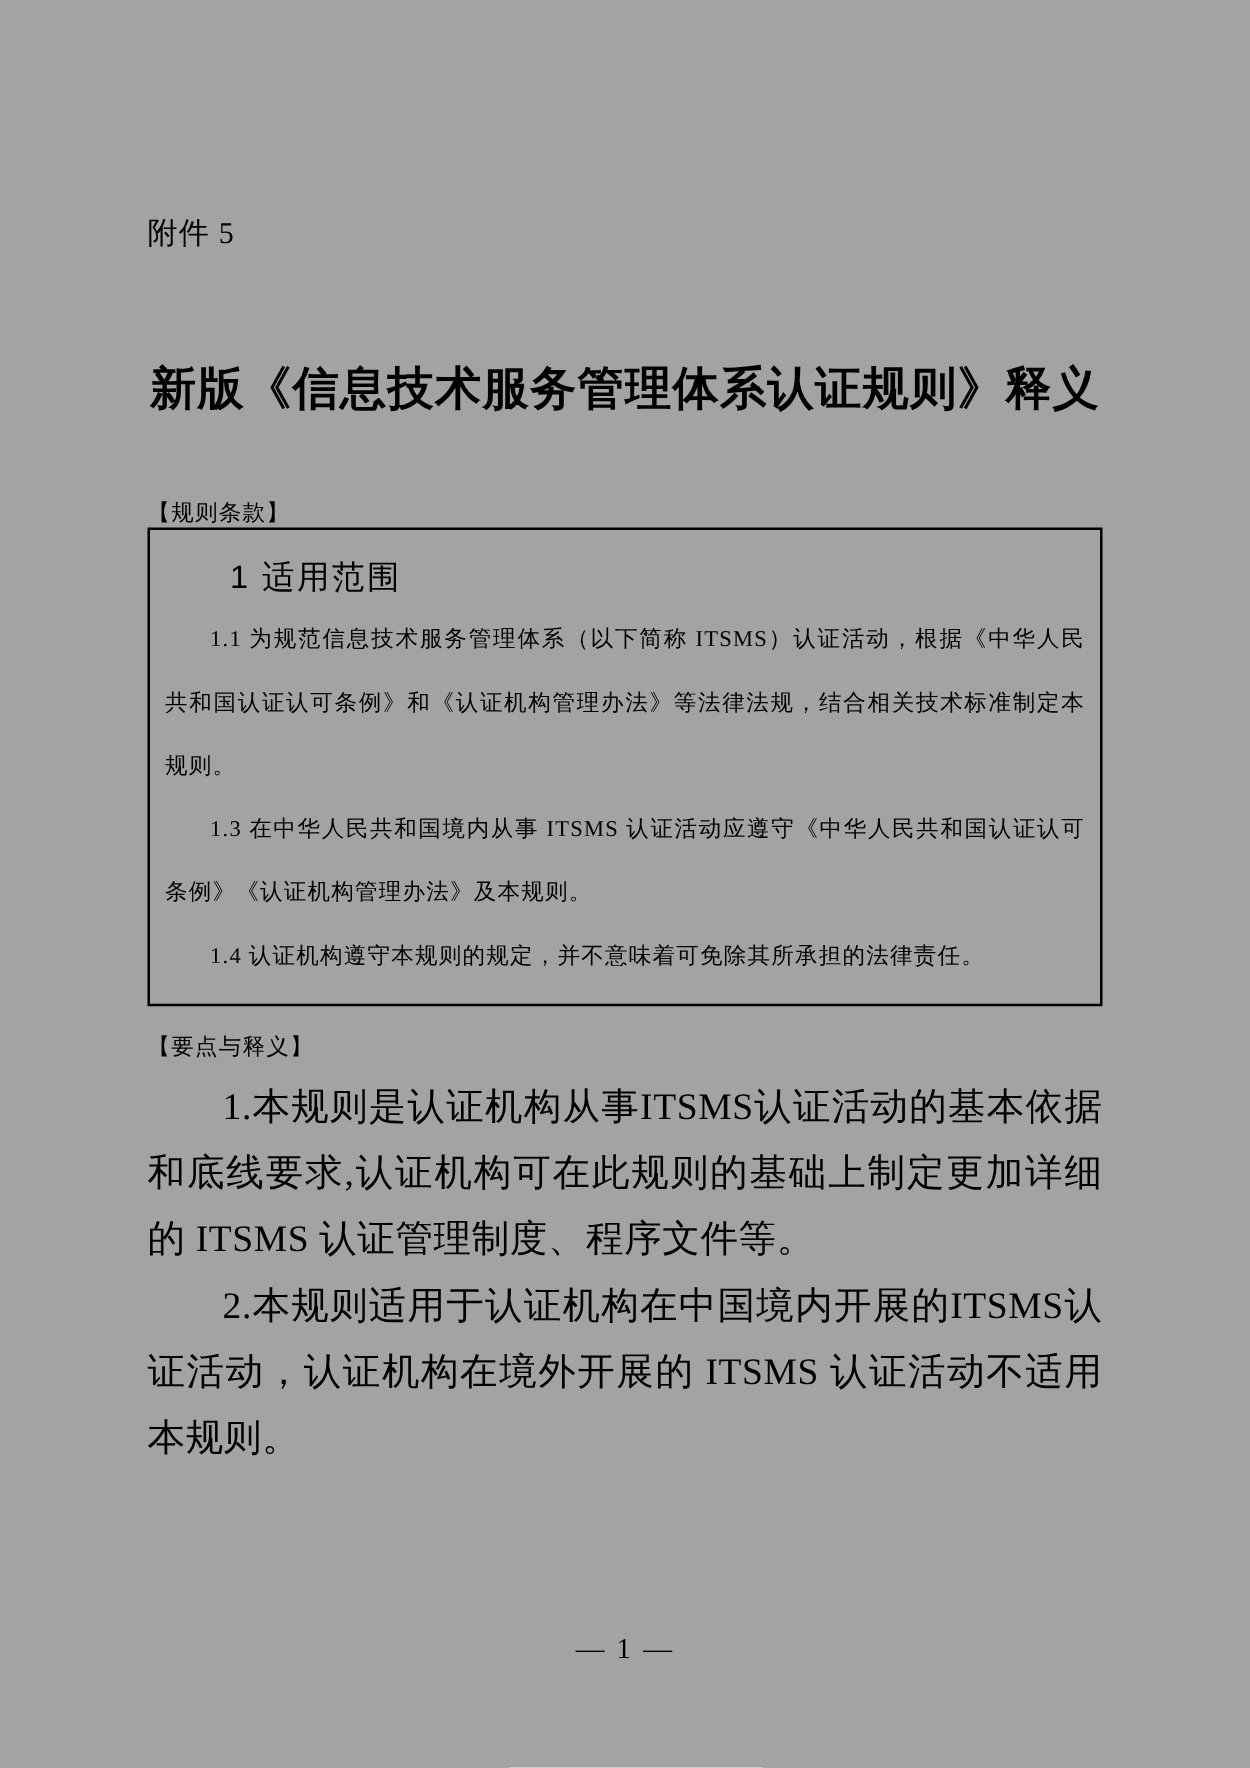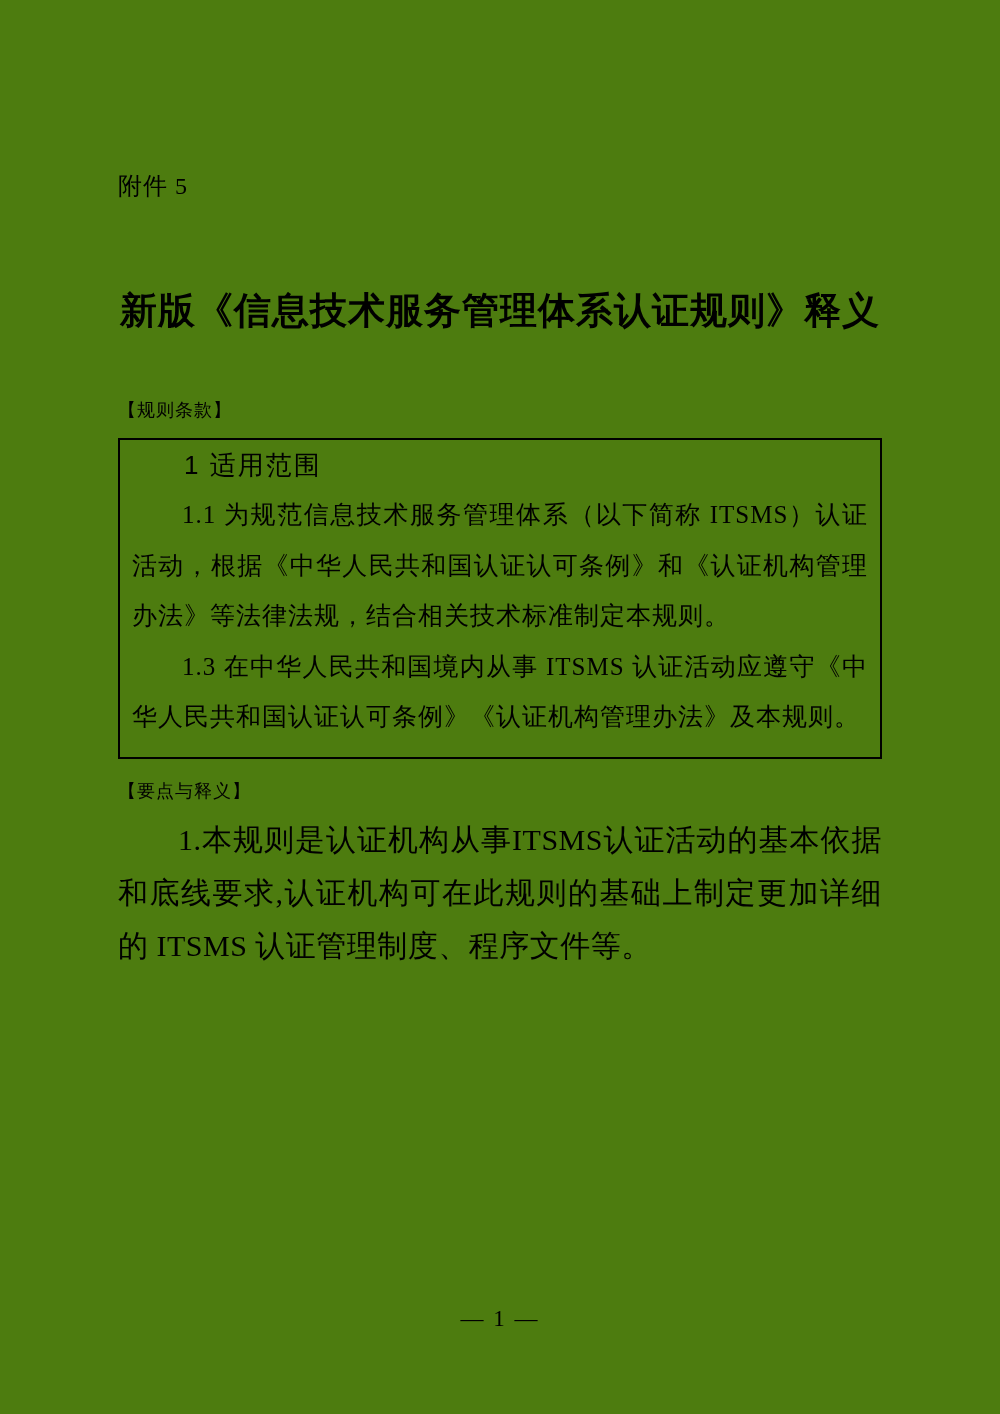--- a/index.html
+++ b/index.html
@@ -9,7 +9,7 @@
     width: 1000px;
     height: 1414px;
     margin: 0 auto;
-    background: #4d7c0f;
+    background: #a3a3a3;
     color: #000000;
     font-family: "Liberation Serif", "DejaVu Serif", serif;
     padding: 170px 118px 0 118px;

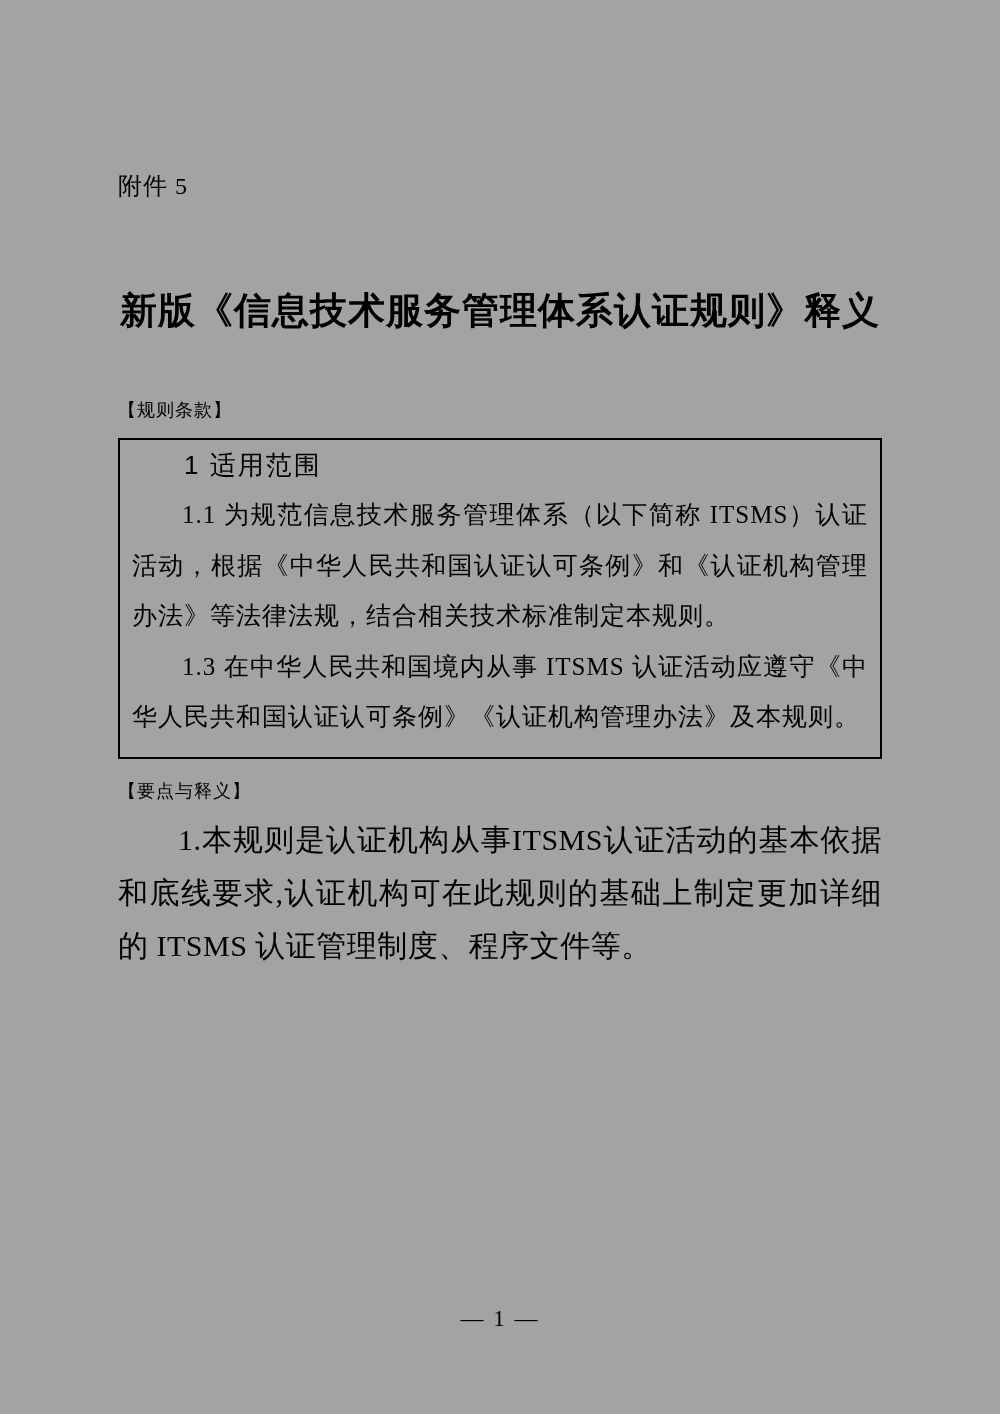--- a/index.html
+++ b/index.html
@@ -37,8 +37,8 @@
   .interp-heading { margin-top: 20px; }
   .rule-box {
     border: 2px solid #000000;
-    margin-top: 16px;
-    padding: 0 12px 14px 12px;
+    margin-top: 0;
+    padding: 12px 12px 14px 12px;
   }
   .clause-title {
     font-family: "Liberation Sans", "DejaVu Sans", sans-serif;

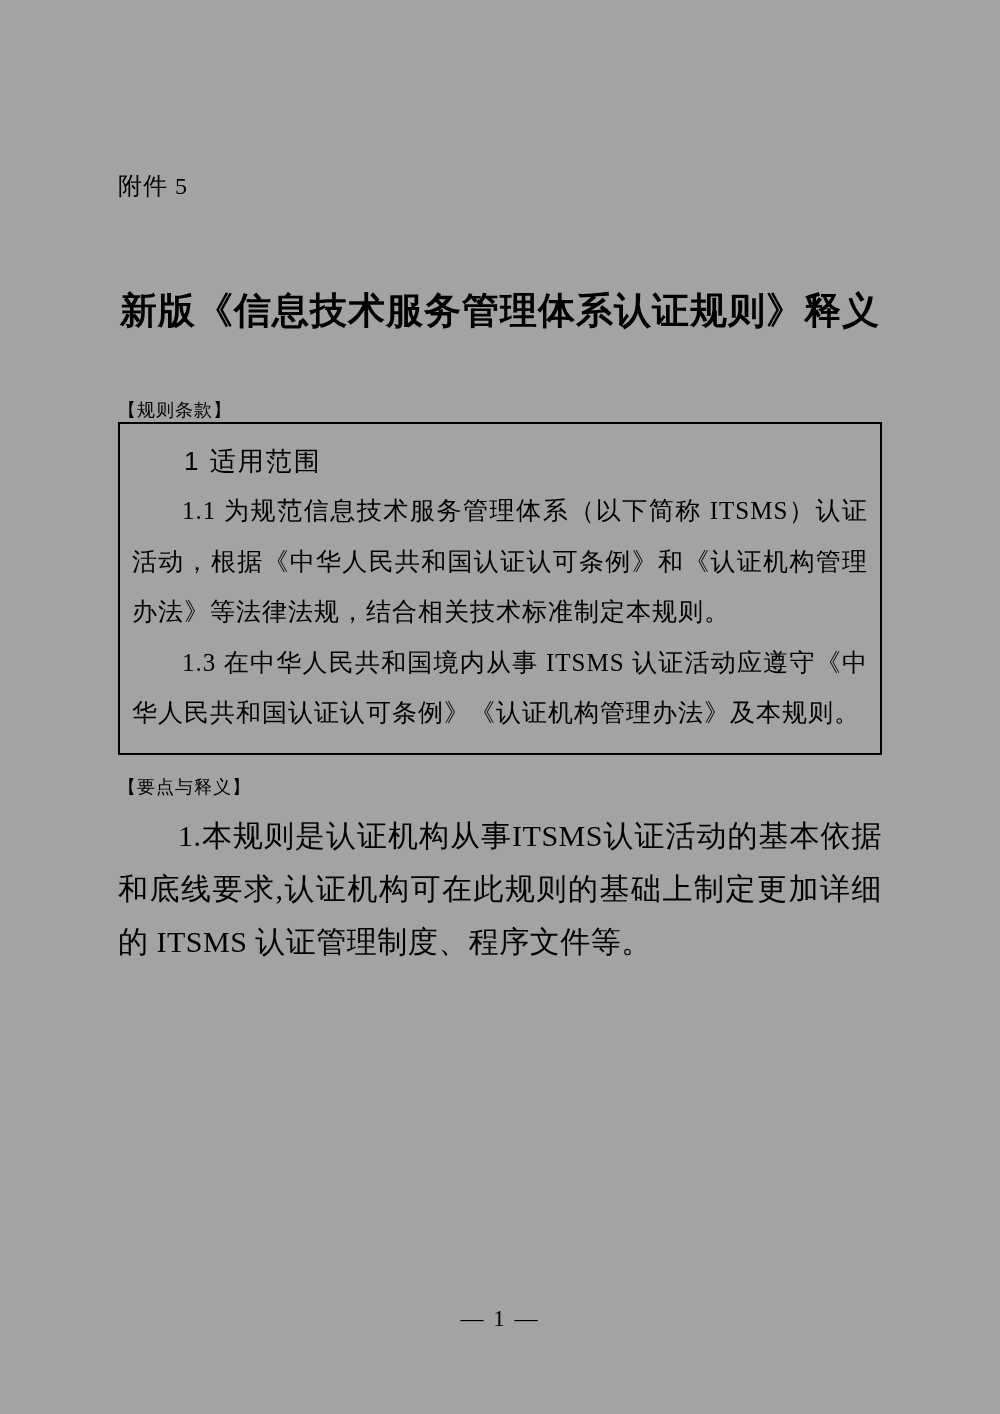--- a/index.html
+++ b/index.html
@@ -48,7 +48,7 @@
     letter-spacing: 2px;
   }
   .clause {
-    font-size: 25px;
+    font-size: 18px;
     line-height: 50.5px;
     text-align: justify;
     text-indent: 2em;

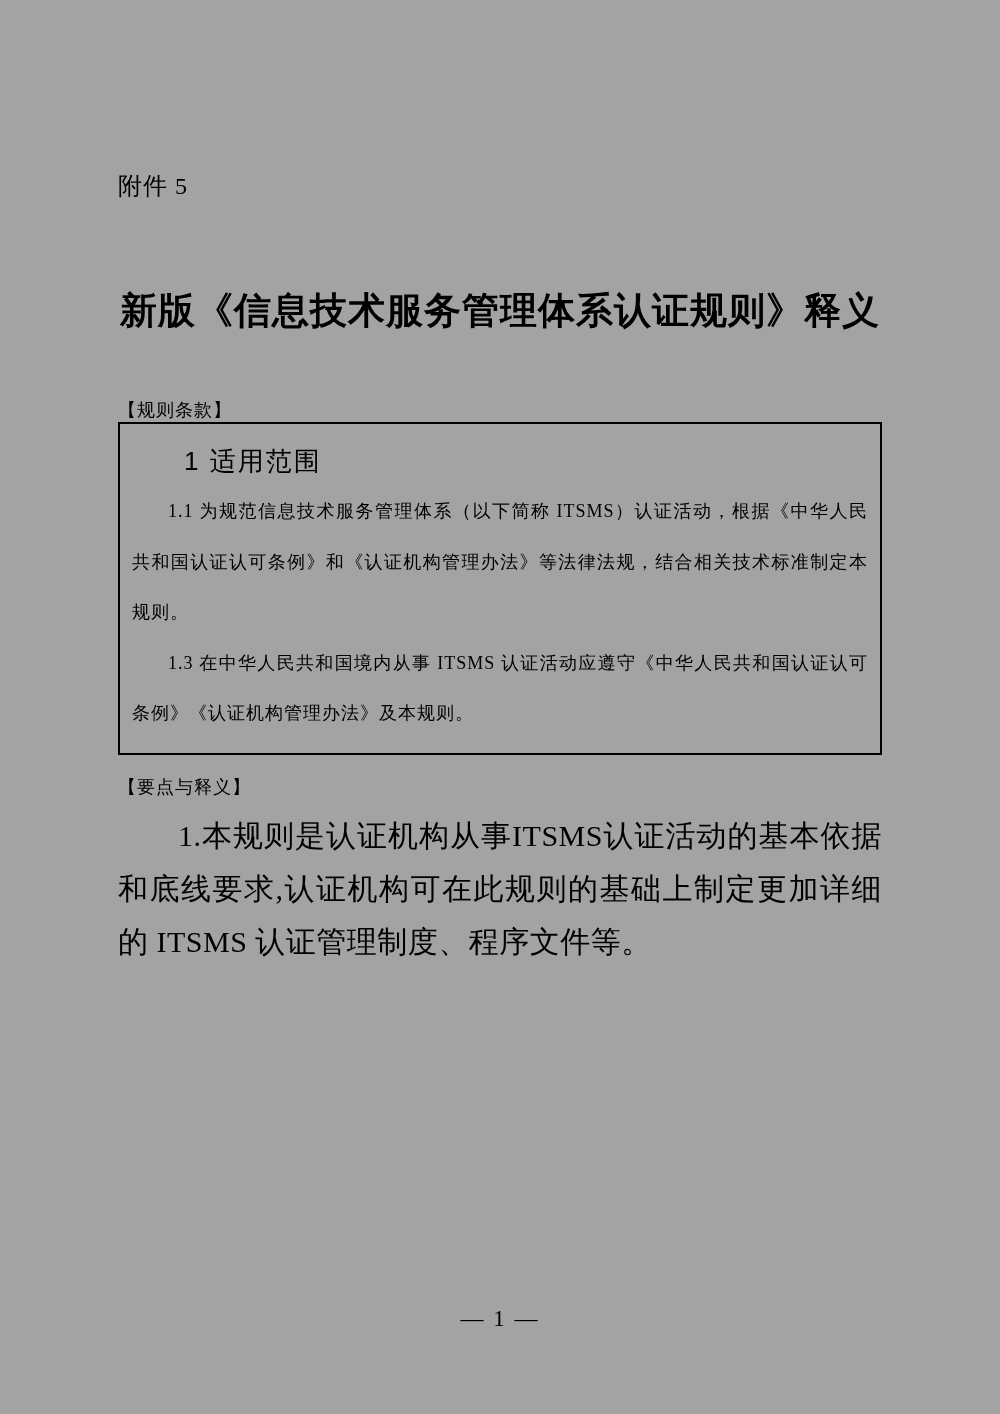--- a/index.html
+++ b/index.html
@@ -87,6 +87,7 @@
     <div class="clause-title">1 适用范围</div>
     <p class="clause">1.1 为规范信息技术服务管理体系（以下简称 ITSMS）认证活动，根据《中华人民共和国认证认可条例》和《认证机构管理办法》等法律法规，结合相关技术标准制定本规则。</p>
     <p class="clause">1.3 在中华人民共和国境内从事 ITSMS 认证活动应遵守《中华人民共和国认证认可条例》《认证机构管理办法》及本规则。</p>
+    <p class="clause">1.4 认证机构遵守本规则的规定，并不意味着可免除其所承担的法律责任。</p>
   </div>
 
   <div class="section-heading interp-heading">【要点与释义】</div>

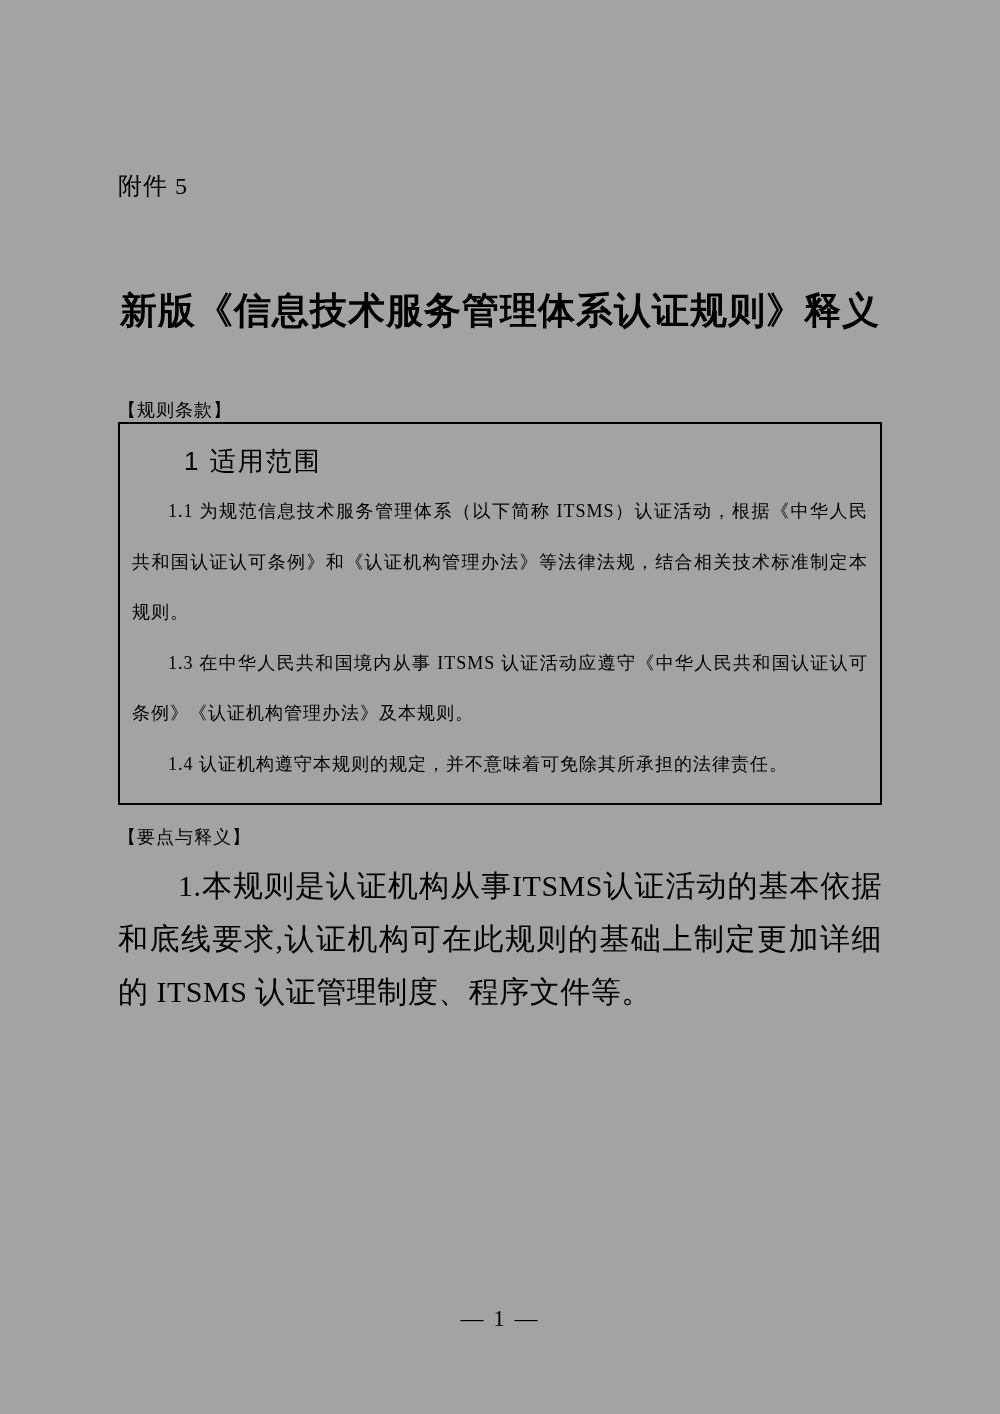--- a/index.html
+++ b/index.html
@@ -94,6 +94,7 @@
 
   <p class="body-para first">1.本规则是认证机构从事ITSMS认证活动的基本依据和底线要求,认证机构可在此规则的基础上制定更加详细的 ITSMS 认证管理制度、程序文件等。</p>
 
+  <p class="body-para">2.本规则适用于认证机构在中国境内开展的ITSMS认证活动，认证机构在境外开展的 ITSMS 认证活动不适用本规则。</p>
 
   <div class="page-footer">— 1 —</div>
 

